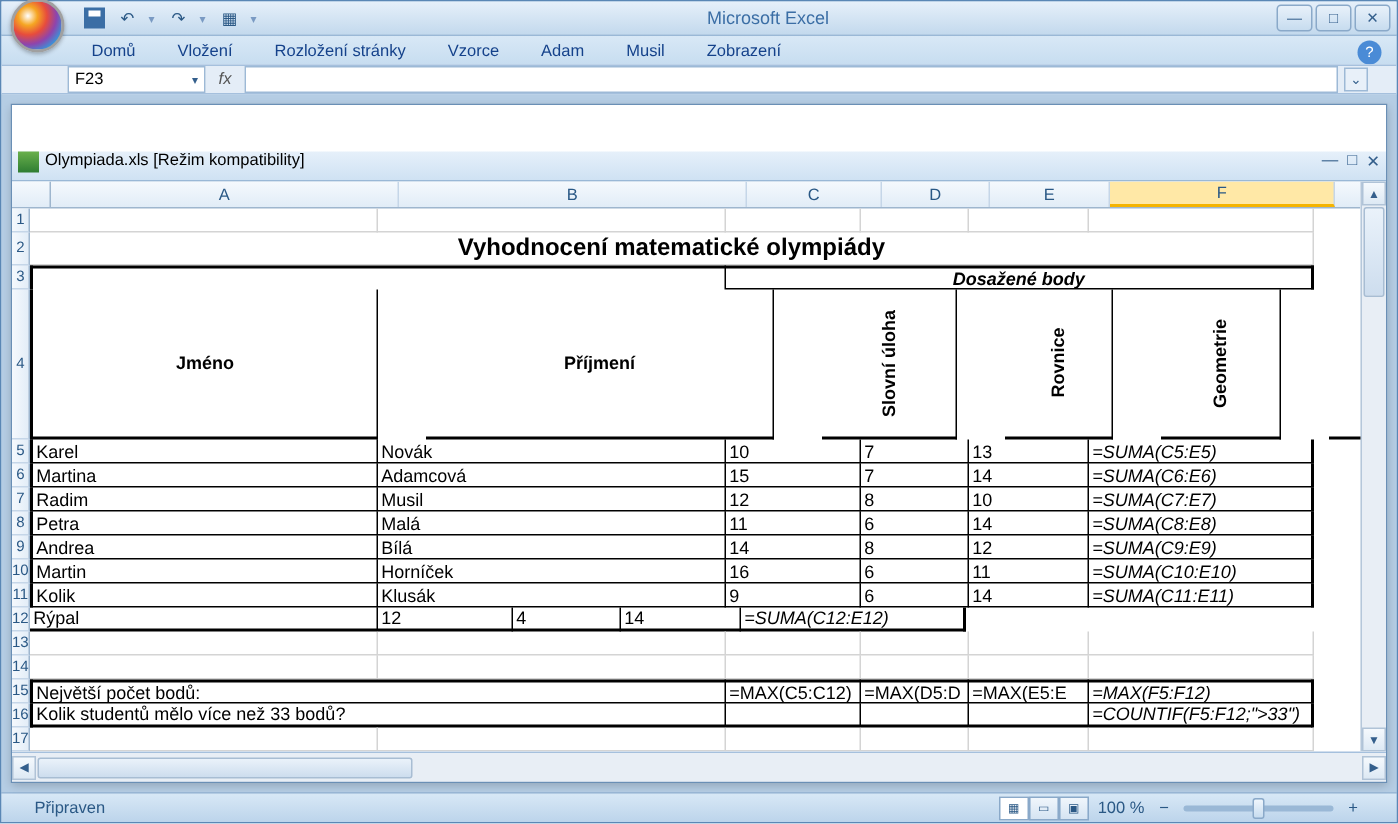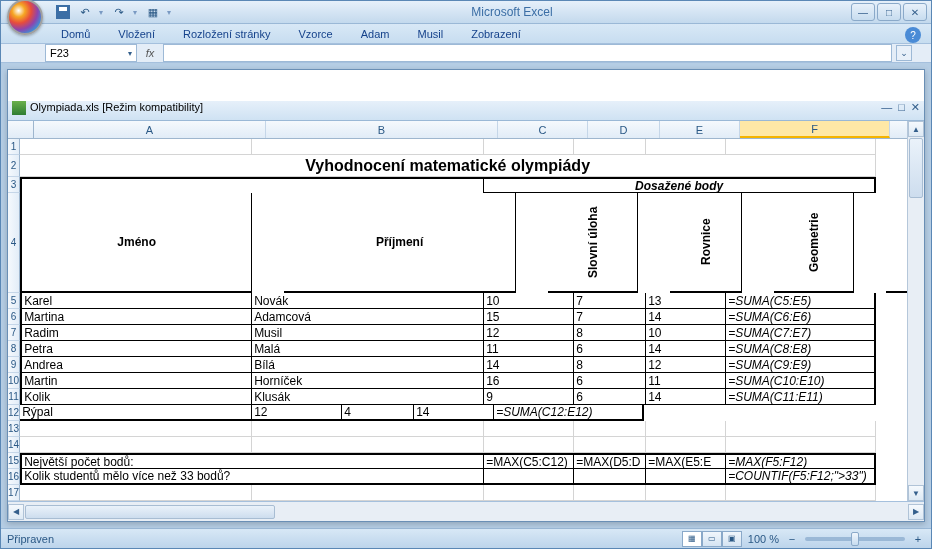--- a/index.html
+++ b/index.html
@@ -70,7 +70,7 @@
 .hscroll .thumb { width: 250px; height: 14px; background: linear-gradient(#eaf2fa,#cdddee); border: 1px solid #a8bdd3; border-radius: 2px; margin: 0 1px;}
 .hscroll .track { flex: 1; }
 
-.statusbar { height: 22px; background: linear-gradient(#d8e8f6,#bcd4eb); border-top: 1px solid #9ab8d6; display: flex; align-items: center; padding: 0 6px; color: #2a5885; font-size: 11px;}
+.statusbar { height: 22px; background: linear-gradient(#d8e8f6,#bcd4eb); border-top: 1px solid #9ab8d6; display: flex; align-items: center; padding: 0 22px; color: #2a5885; font-size: 11px;}
 .status-right { margin-left: auto; display: flex; align-items: center; gap: 6px; }
 .view-btns { display: flex; }
 .view-btn { width: 20px; height: 16px; border: 1px solid #8aa9c9; background: linear-gradient(#f0f6fc,#d5e4f2); display:flex; align-items:center; justify-content:center; font-size:8px;}

